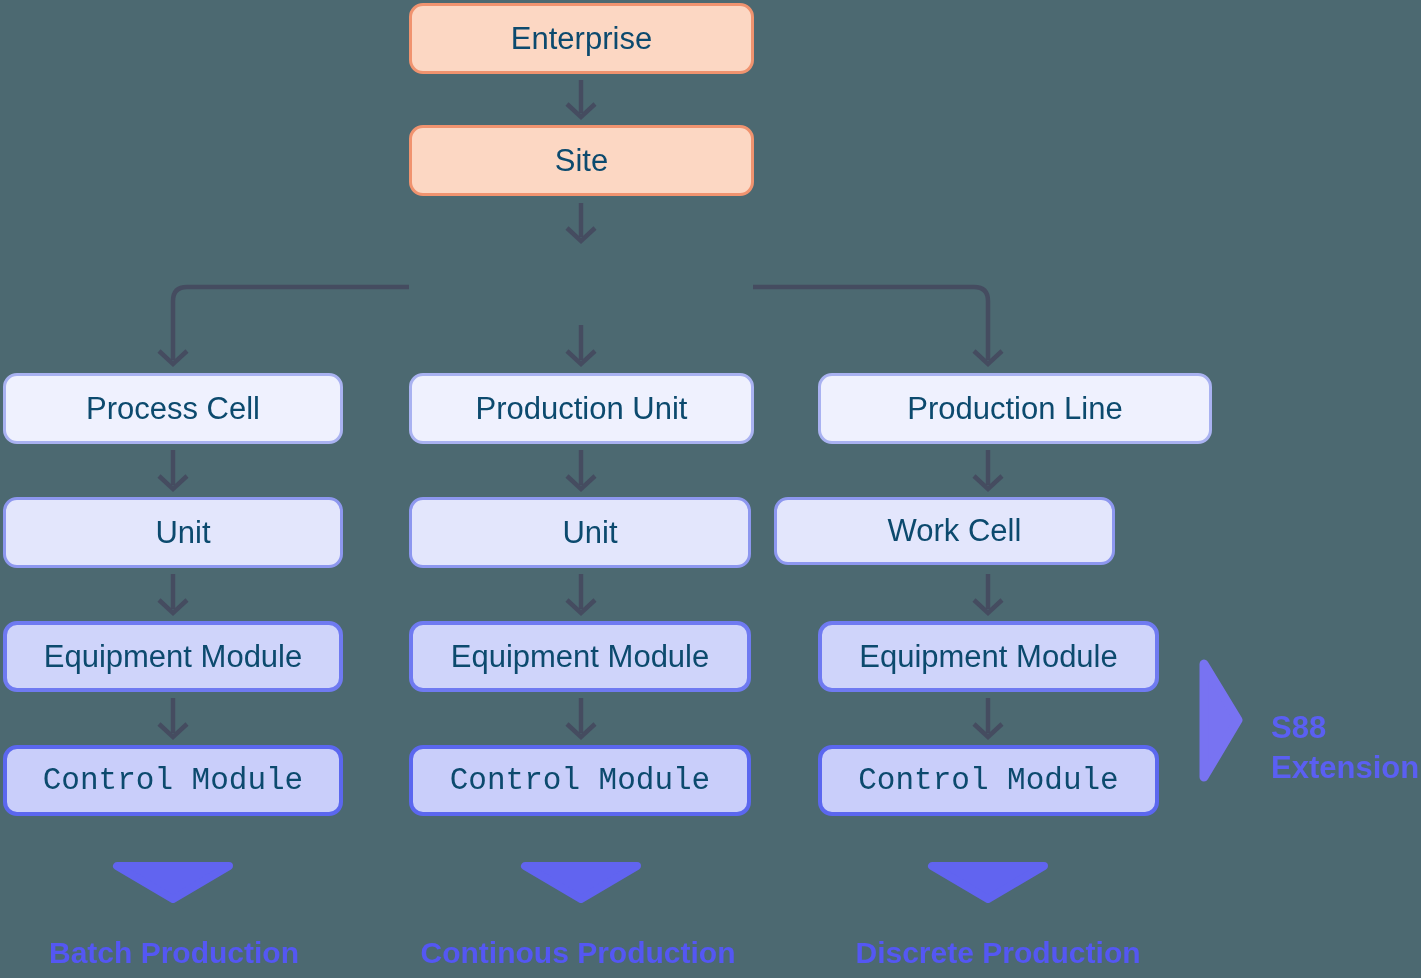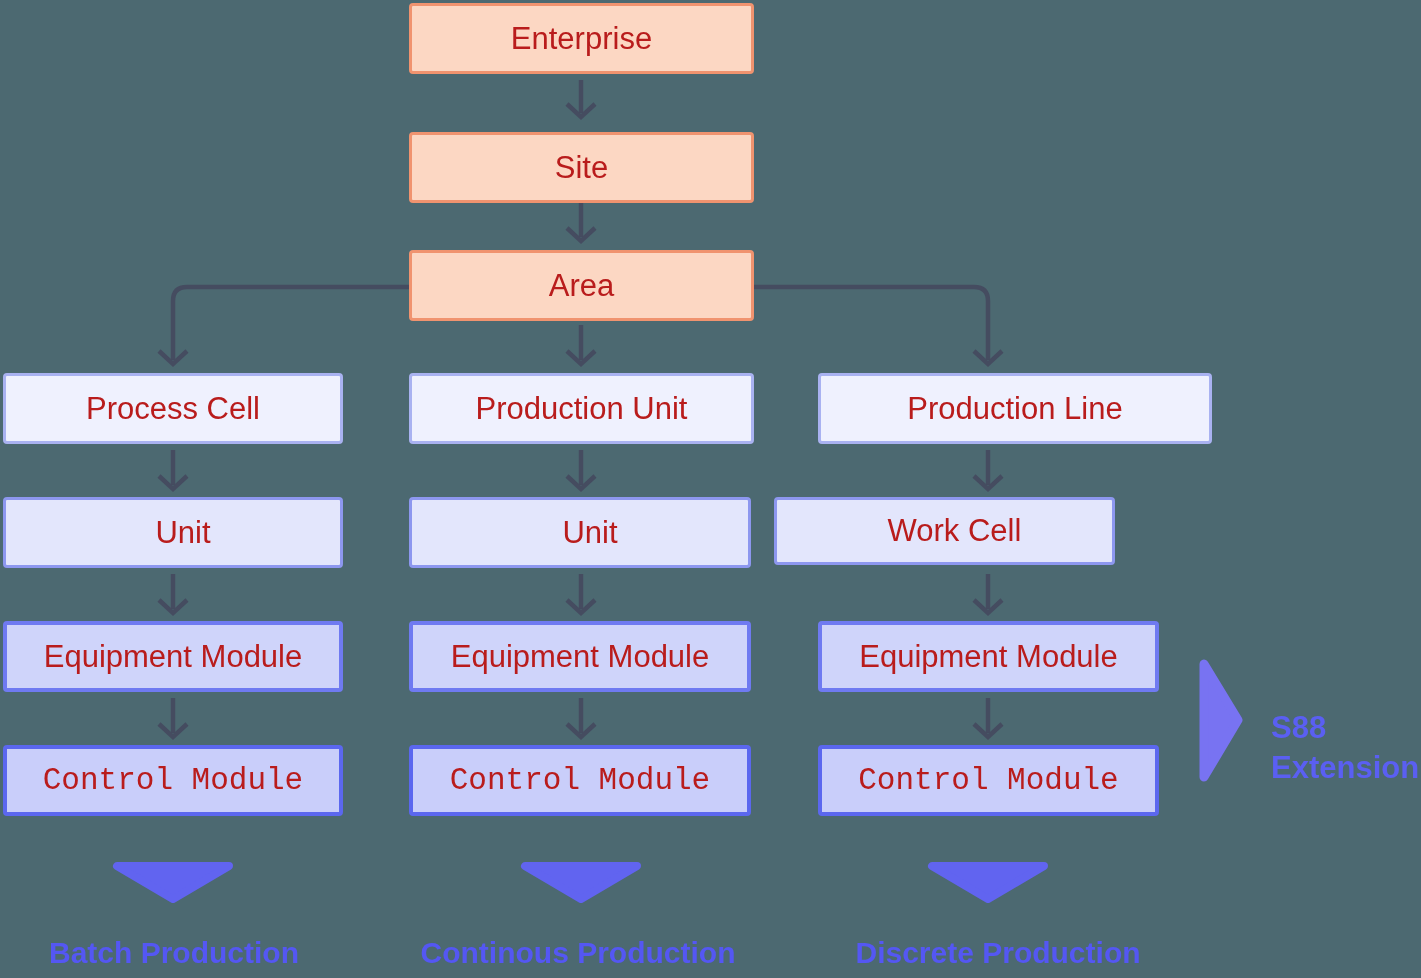--- a/index.html
+++ b/index.html
@@ -24,9 +24,9 @@
     display: flex;
     align-items: center;
     justify-content: center;
-    border-radius: 4px;
+    border-radius: 14px;
     font-size: 31px;
-    color: #b91c1c;
+    color: #0c4a6e;
     white-space: nowrap;
   }
   .n-orange { background: #fcd7c3; border: 3px solid #f0936f; }

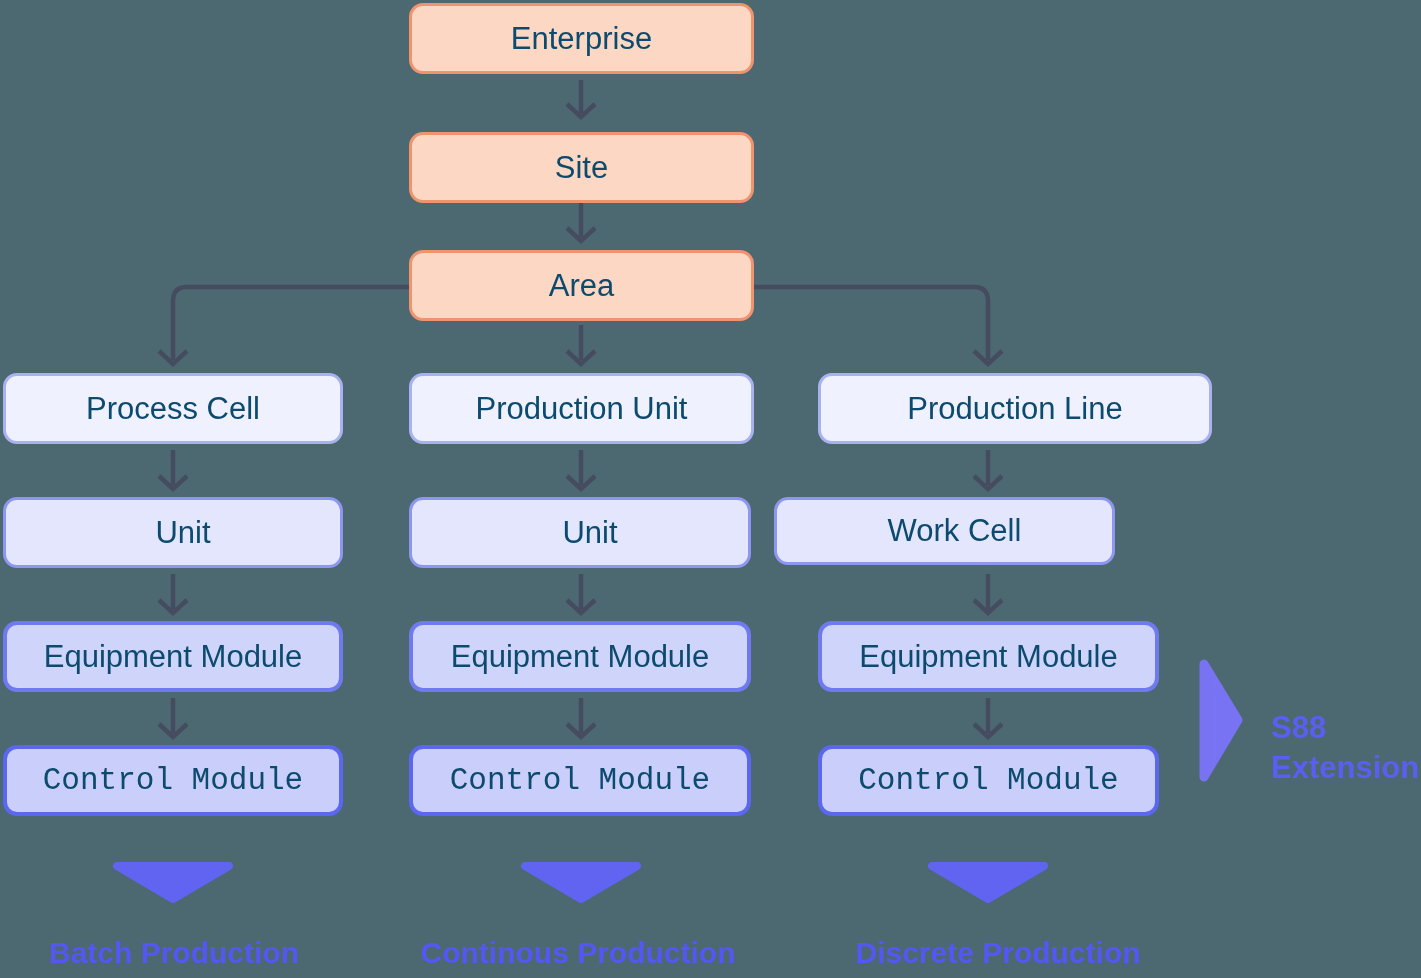--- a/index.html
+++ b/index.html
@@ -138,7 +138,7 @@
   </svg>
 
   <div class="node n-orange" style="left:409px; top:3px; width:345px; height:71px;">Enterprise</div>
-  <div class="node n-orange" style="left:409px; top:125px; width:345px; height:71px;margin-top:7px;">Site</div>
+  <div class="node n-orange" style="left:409px; top:125px; width:345px; height:71px;">Site</div>
   <div class="node n-orange" style="left:409px; top:250px; width:345px; height:71px;">Area</div>
 
   <div class="node n-l1" style="left:3px; top:373px; width:340px; height:71px;">Process Cell</div>

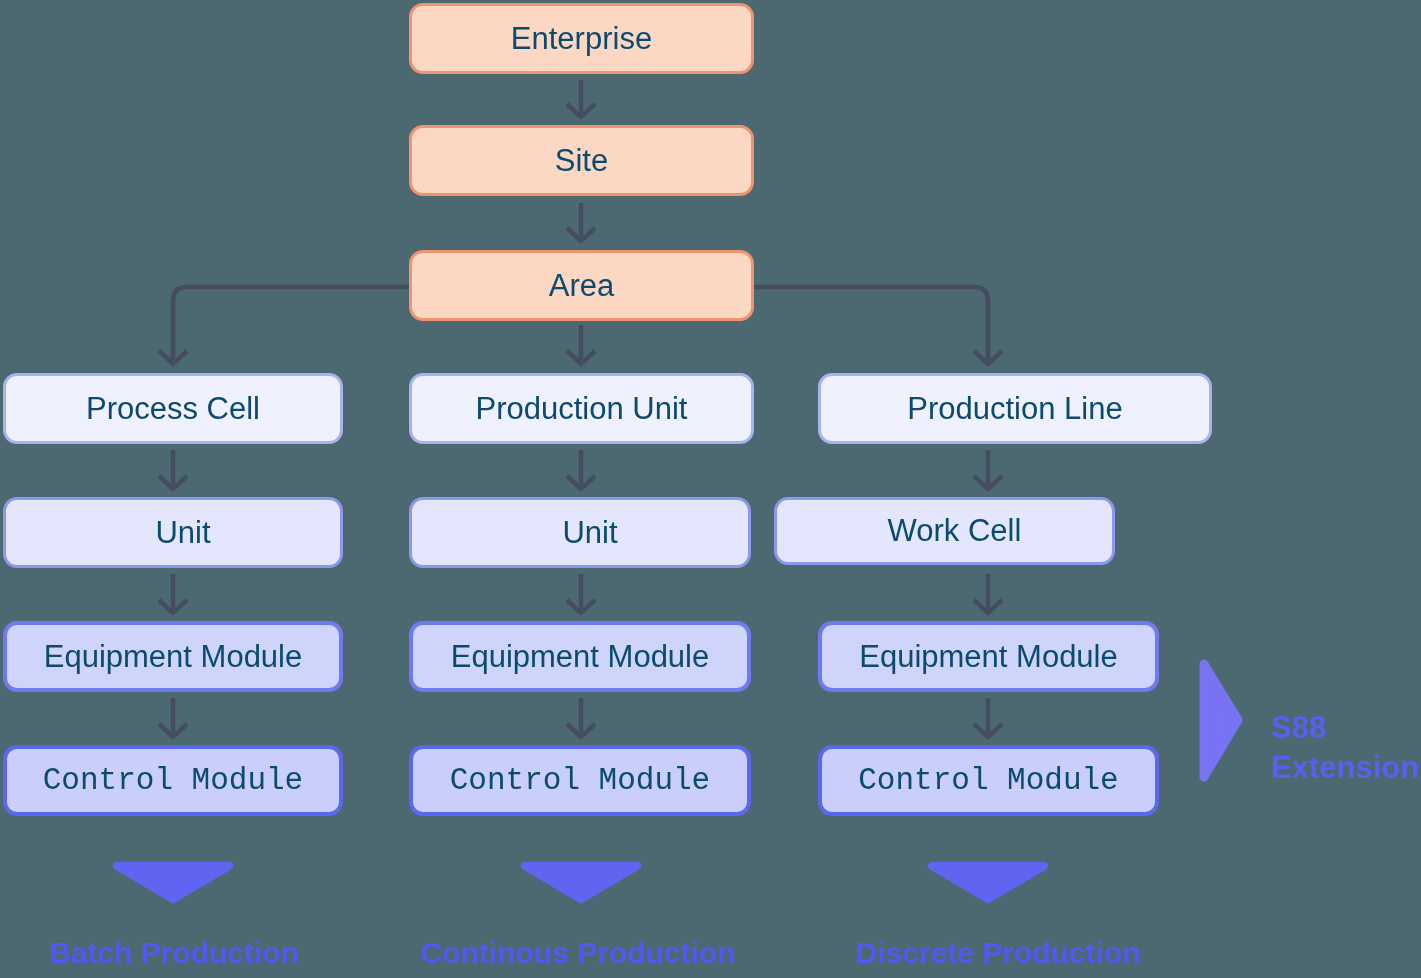--- a/index.html
+++ b/index.html
@@ -139,7 +139,6 @@
 
   <div class="node n-orange" style="left:409px; top:3px; width:345px; height:71px;">Enterprise</div>
   <div class="node n-orange" style="left:409px; top:125px; width:345px; height:71px;">Site</div>
-  <div class="node n-orange" style="left:409px; top:250px; width:345px; height:71px;">Area</div>
 
   <div class="node n-l1" style="left:3px; top:373px; width:340px; height:71px;">Process Cell</div>
   <div class="node n-l2" style="left:3px; top:497px; width:340px; height:71px;">Unit</div>

